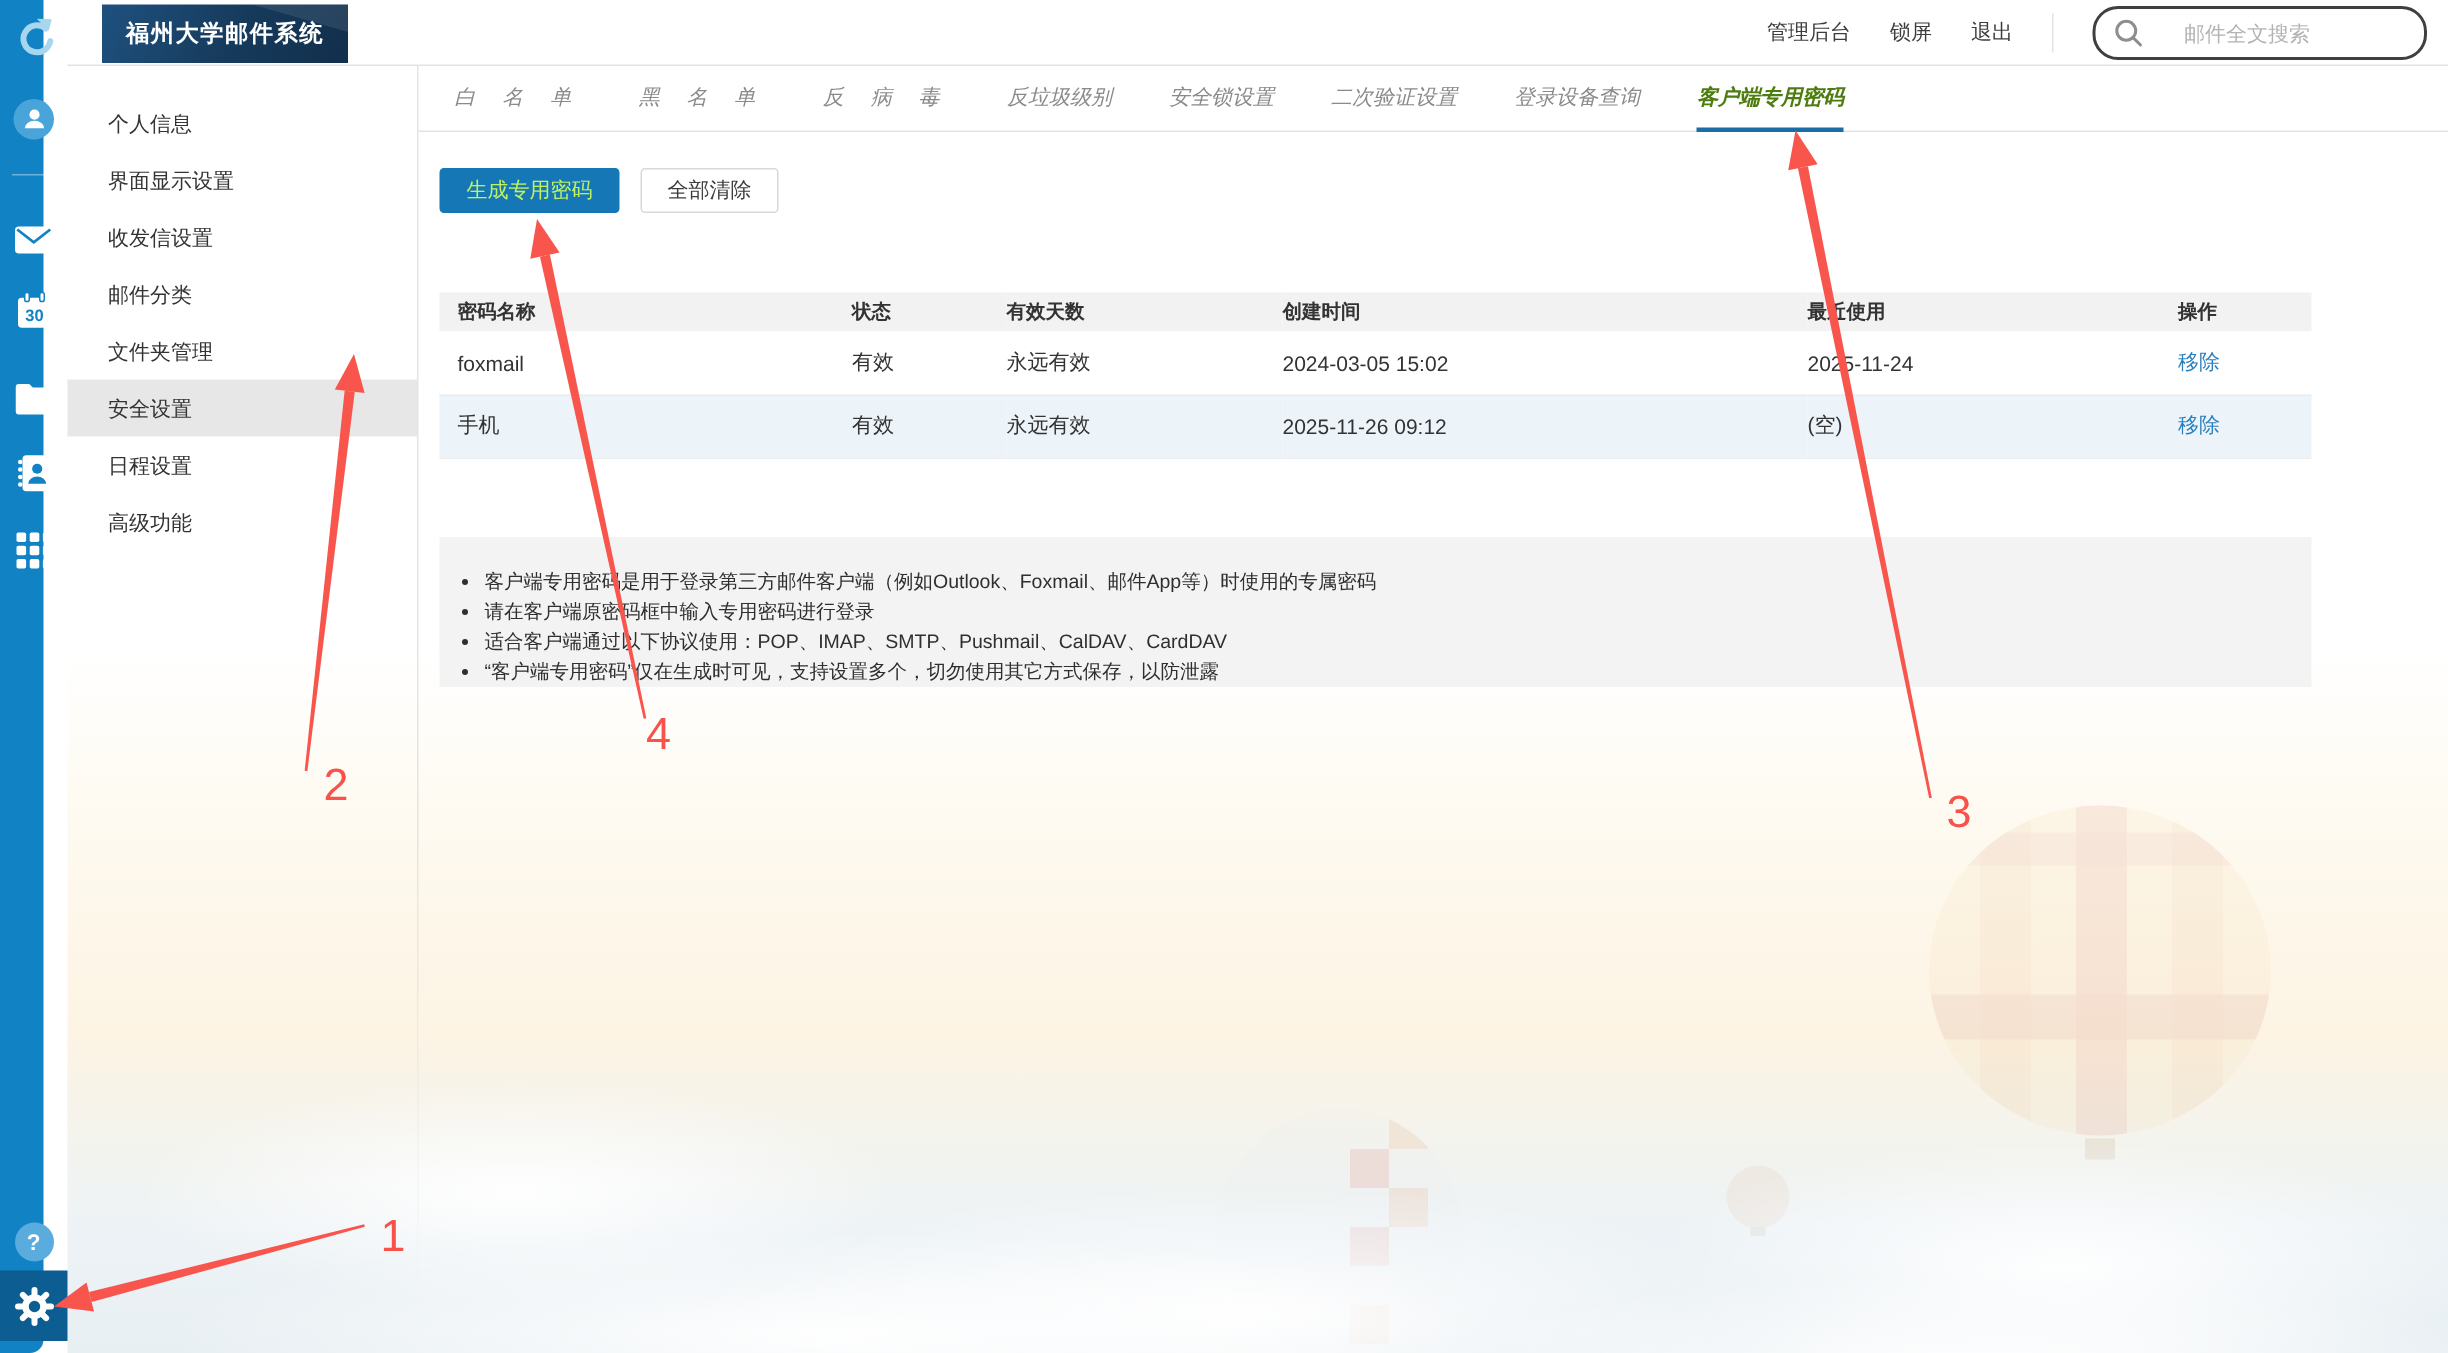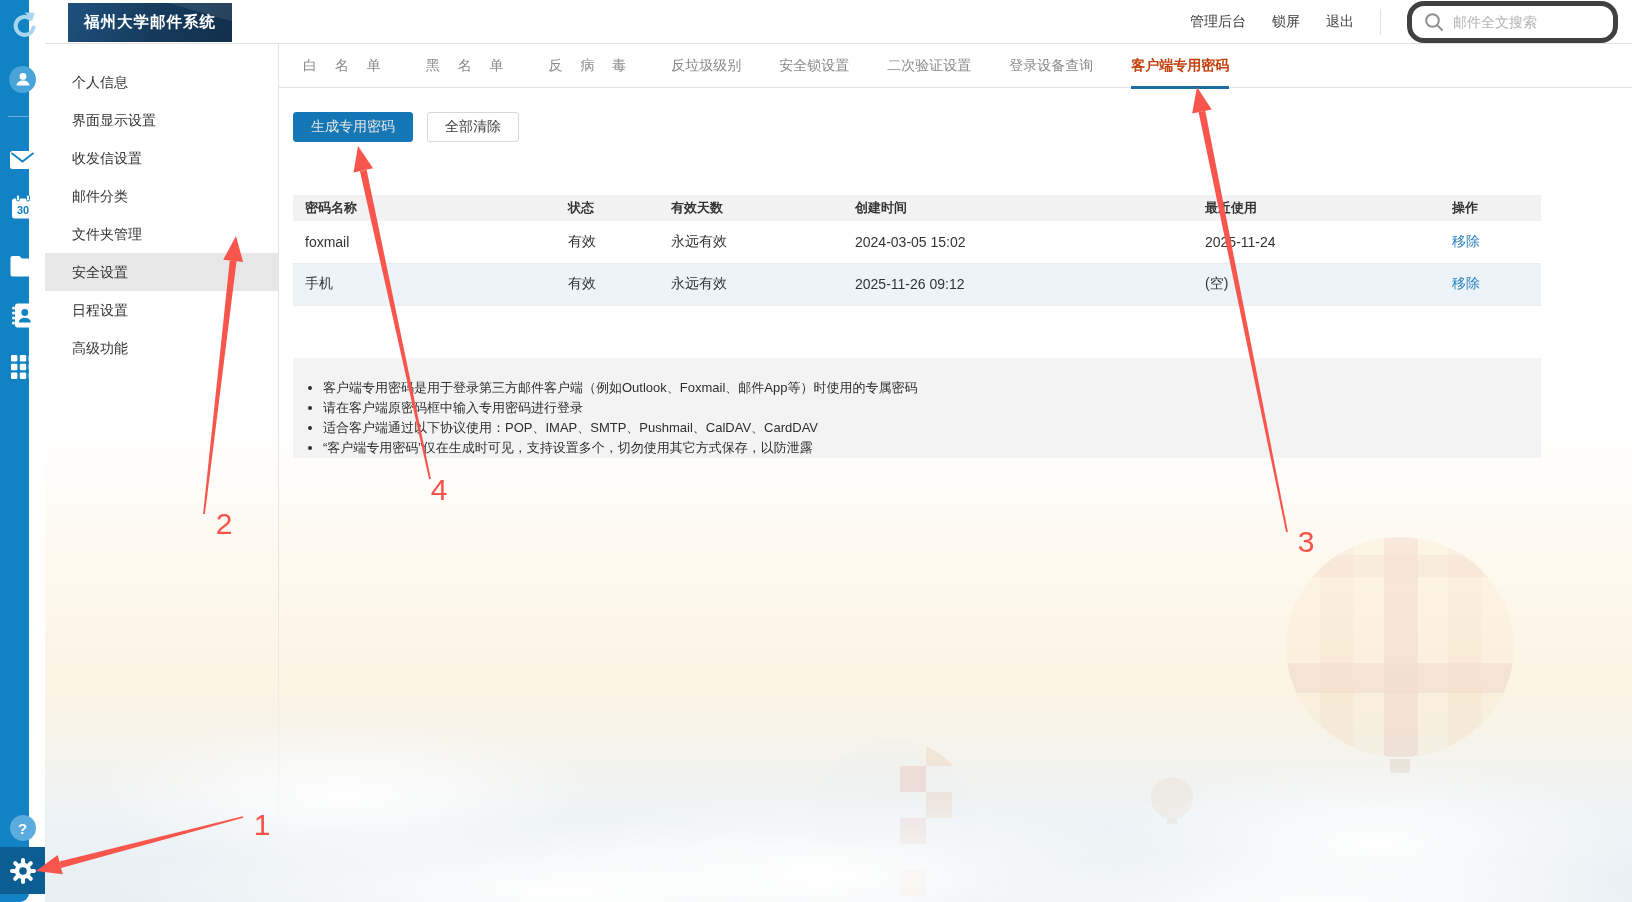--- a/index.html
+++ b/index.html
@@ -36,7 +36,7 @@
   .topbar-right { position:absolute; right:14px; top:0; height:44px; display:flex; align-items:center; gap:26px; }
   .top-link { font-size:14px; color:#3d3d3d; cursor:pointer; white-space:nowrap; }
   .vdiv { width:1px; height:26px; background:#e2e2e2; }
-  .searchbox { display:flex; align-items:center; gap:9px; border:5px solid #404040; border-radius:17px; padding:6px 10px 6px 12px; }
+  .searchbox { display:flex; align-items:center; gap:27px; border:2px solid #404040; border-radius:17px; padding:6px 10px 6px 12px; }
   .searchbox input { border:none; outline:none; font-size:14px; width:150px; color:#333; background:transparent;
     font-family:"Liberation Sans","DejaVu Sans",sans-serif; }
   .searchbox input::placeholder { color:#b3b3b3; }

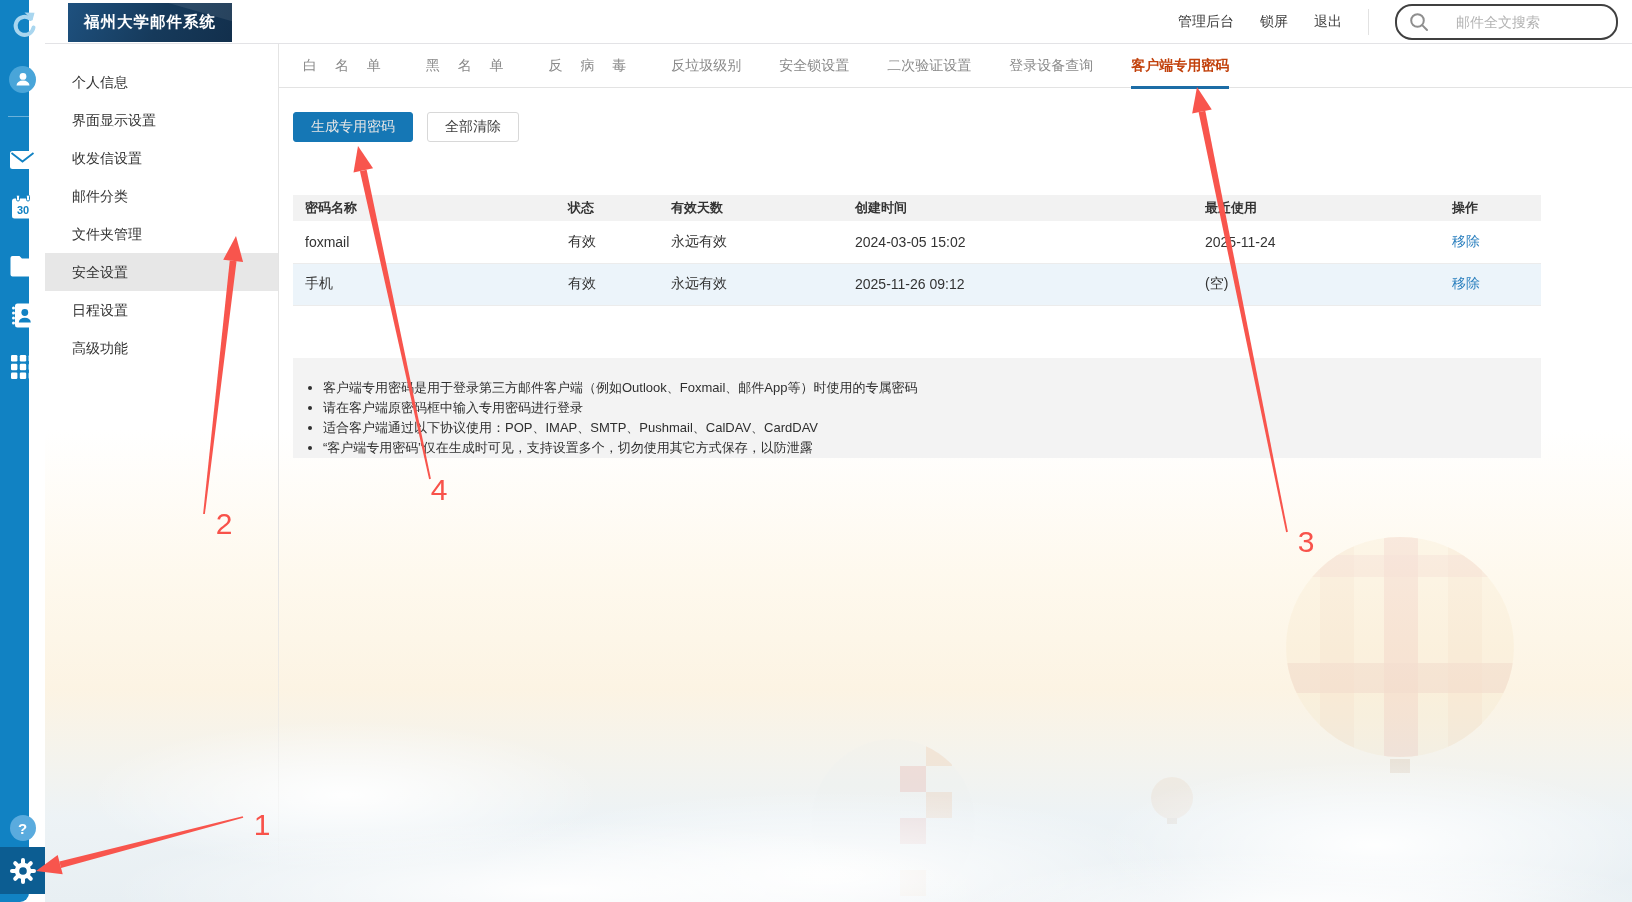--- a/index.html
+++ b/index.html
@@ -50,7 +50,7 @@
 
   
   .tabbar { position:absolute; left:279px; top:44px; width:1353px; height:44px; background:transparent;
-    border-bottom:1px solid #e3e3e3; display:flex; align-items:flex-start; padding-left:24px; gap:38px; z-index:3; }
+    border-bottom:1px solid #e3e3e3; display:flex; align-items:center; padding-left:24px; gap:38px; z-index:3;font-style:italic; }
   .tab { font-size:14px; color:#8a8a8a; line-height:42px; cursor:pointer; white-space:nowrap; border-bottom:3px solid transparent; }
   .tab.sp { letter-spacing:7px; }
   .tab.active { color:#c2410c; font-weight:bold; border-bottom-color:#1c6da6; }

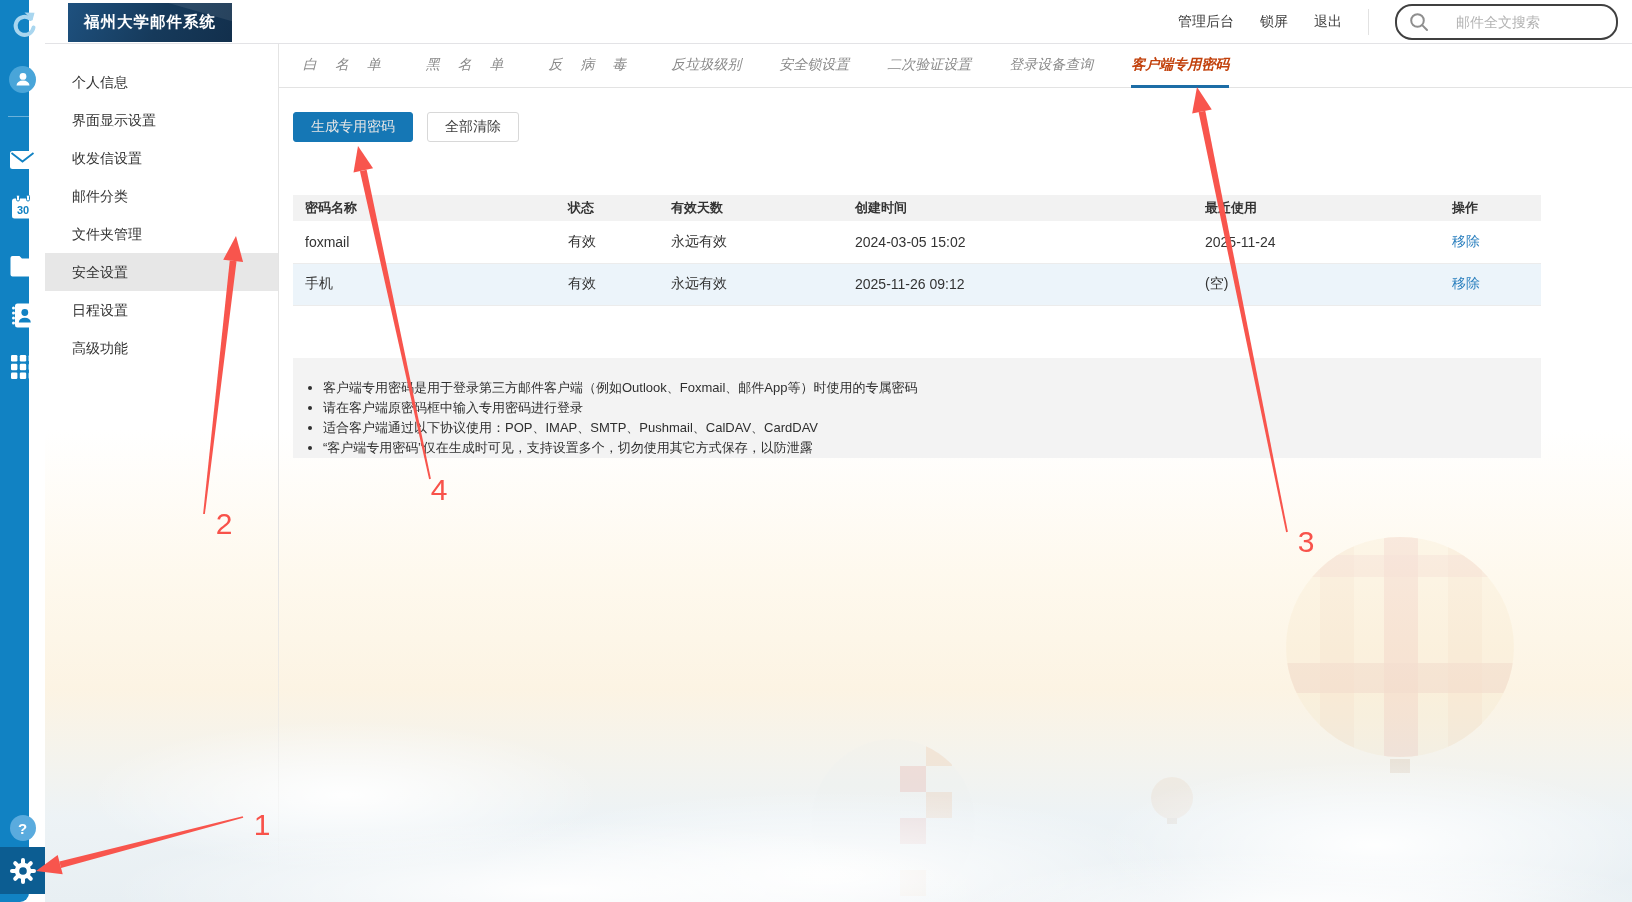--- a/index.html
+++ b/index.html
@@ -53,7 +53,7 @@
     border-bottom:1px solid #e3e3e3; display:flex; align-items:center; padding-left:24px; gap:38px; z-index:3;font-style:italic; }
   .tab { font-size:14px; color:#8a8a8a; line-height:42px; cursor:pointer; white-space:nowrap; border-bottom:3px solid transparent; }
   .tab.sp { letter-spacing:7px; }
-  .tab.active { color:#c2410c; font-weight:bold; border-bottom-color:#1c6da6; }
+  .tab.active { color:#4d7c0f; font-weight:bold; border-bottom-color:#1c6da6; }
 
   
   .toolbar { position:absolute; left:293px; top:112px; display:flex; gap:14px; z-index:3; }

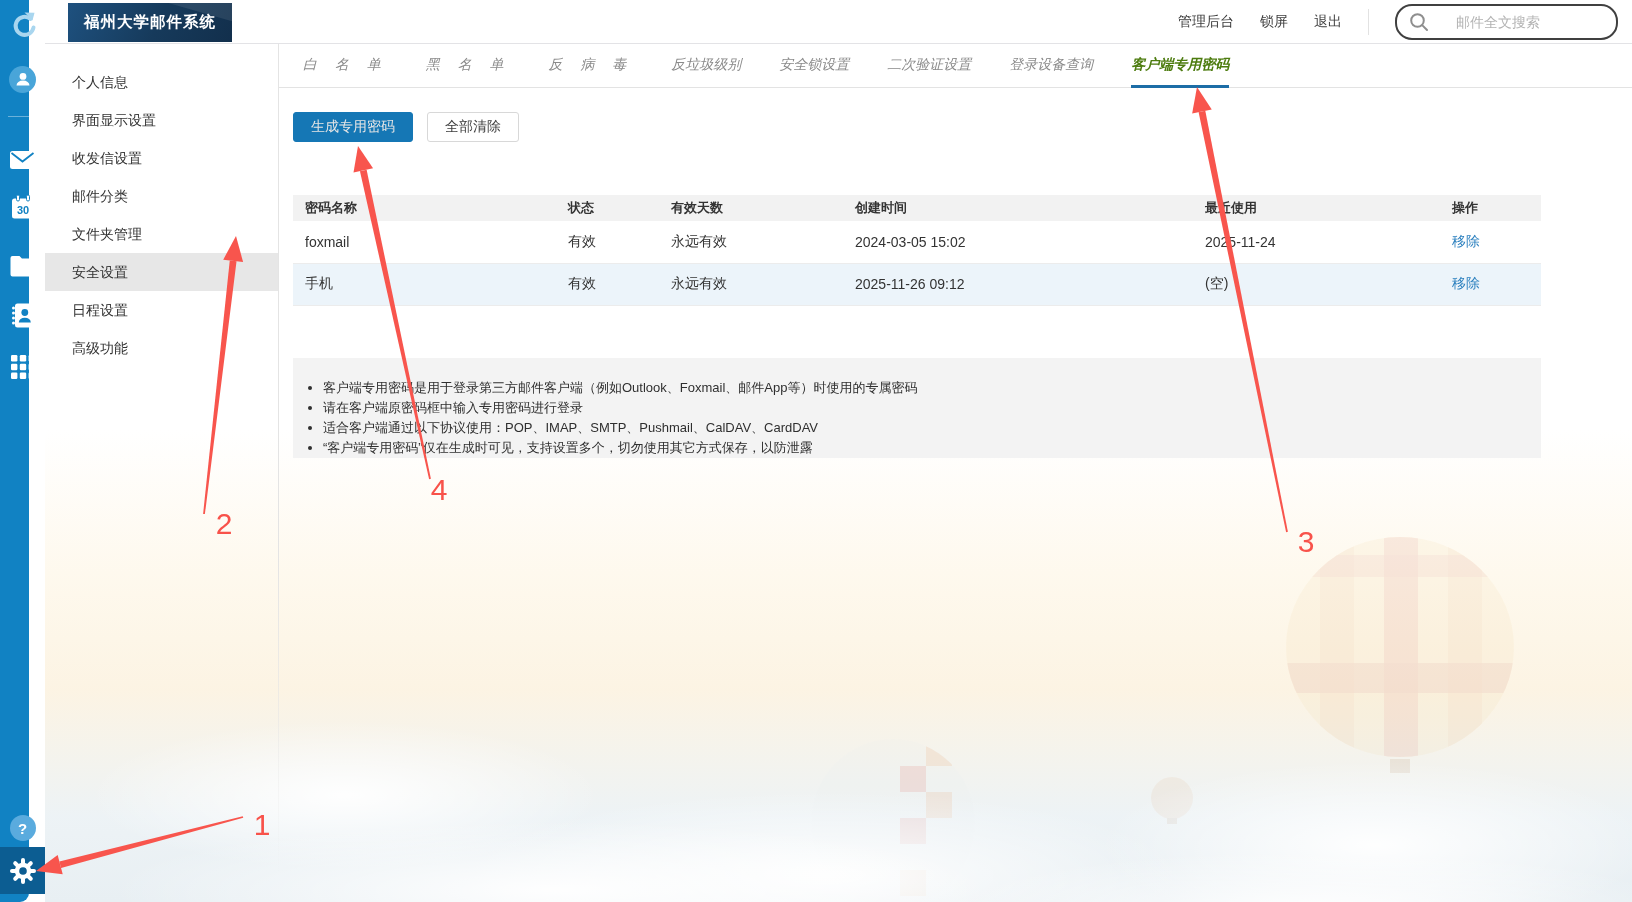--- a/index.html
+++ b/index.html
@@ -59,7 +59,7 @@
   .toolbar { position:absolute; left:293px; top:112px; display:flex; gap:14px; z-index:3; }
   .btn { height:30px; font-size:14px; border-radius:3px; cursor:pointer; padding:0 17px;
     font-family:"Liberation Sans","DejaVu Sans",sans-serif; }
-  .btn-primary { background:#1577b5; color:#e5e5e5; border:1px solid #1577b5; }
+  .btn-primary { background:#1577b5; color:#bef264; border:1px solid #1577b5; }
   .btn-secondary { background:#fff; color:#3d3d3d; border:1px solid #d8d8d8; }
 
   

